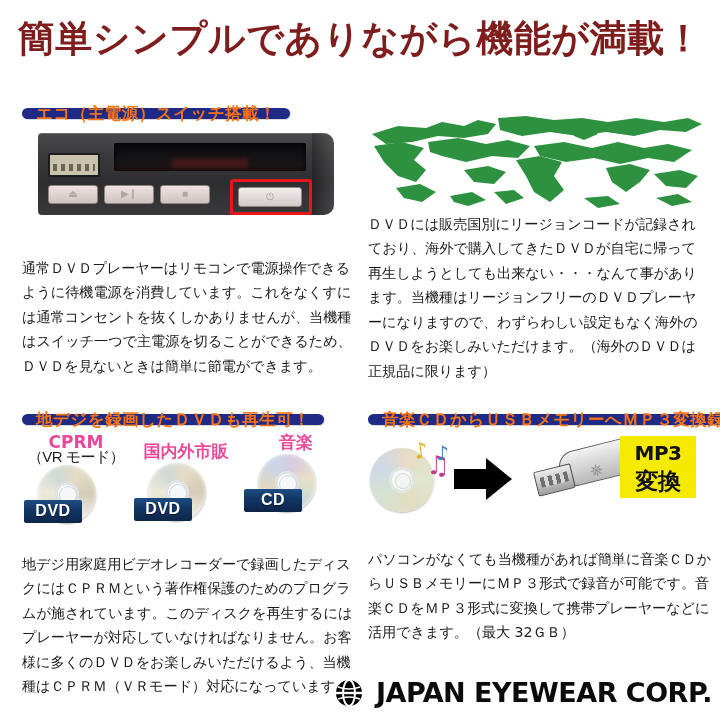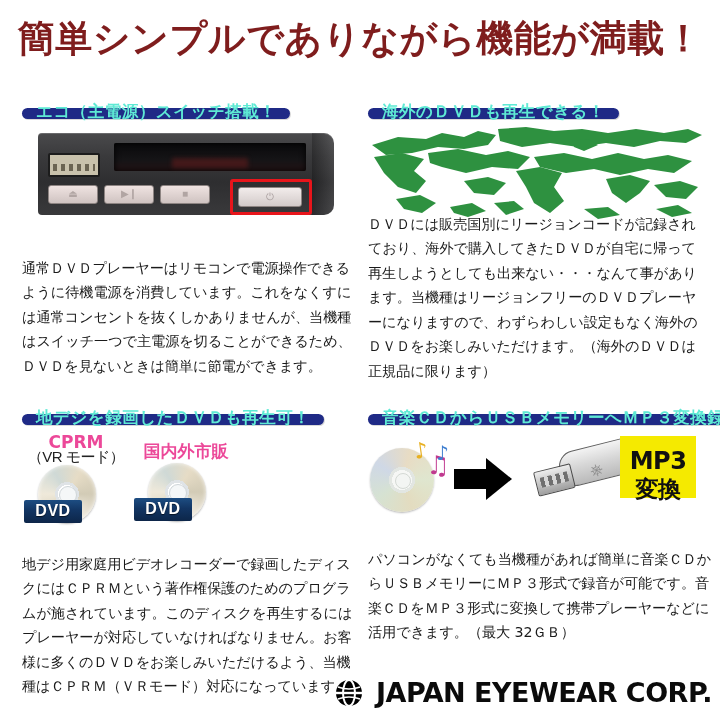--- a/index.html
+++ b/index.html
@@ -42,14 +42,14 @@
   .pill {
     display: inline-block;
     background: #1f2a86;
-    color: #5eead4;
+    color: #f97316;
     border-radius: 9px;
     font-weight: bold;
     font-size: 16.5px;
     letter-spacing: 0.5px;
     padding: 5px 14px 6px 14px;
     white-space: nowrap;
-    font-family: Liberation Mono, monospace;
+    font-family: Liberation Sans, sans-serif;
     box-shadow: 1px 1px 0 rgba(0,0,0,0.15);
     text-align: right;
   }

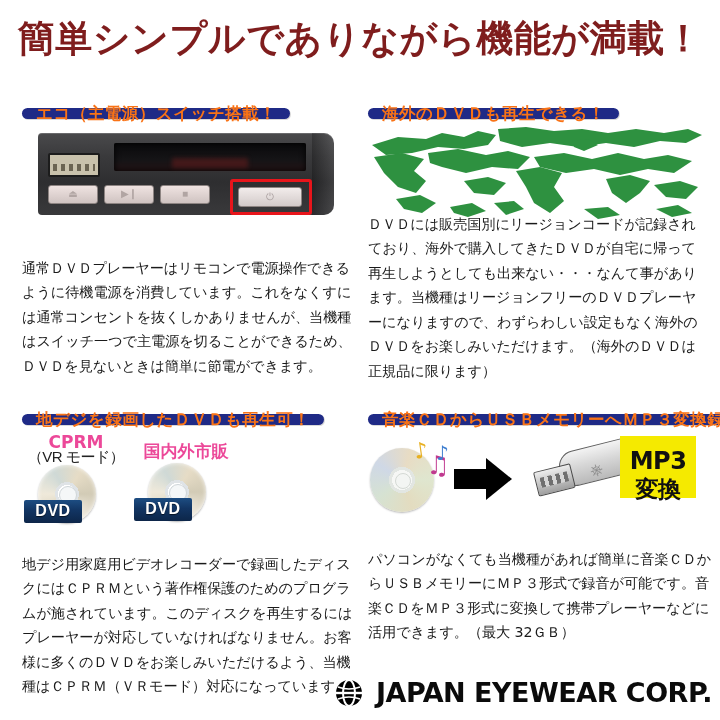--- a/index.html
+++ b/index.html
@@ -405,9 +405,6 @@
 
 <div class="panel panel-tr">
 
-  <div class="pill-wrap">
-    <span class="pill">海外のＤＶＤも再生できる！</span>
-  </div>
 
   <div class="map-area">
     <svg class="map-svg" width="338" height="104" viewBox="0 0 338 104">

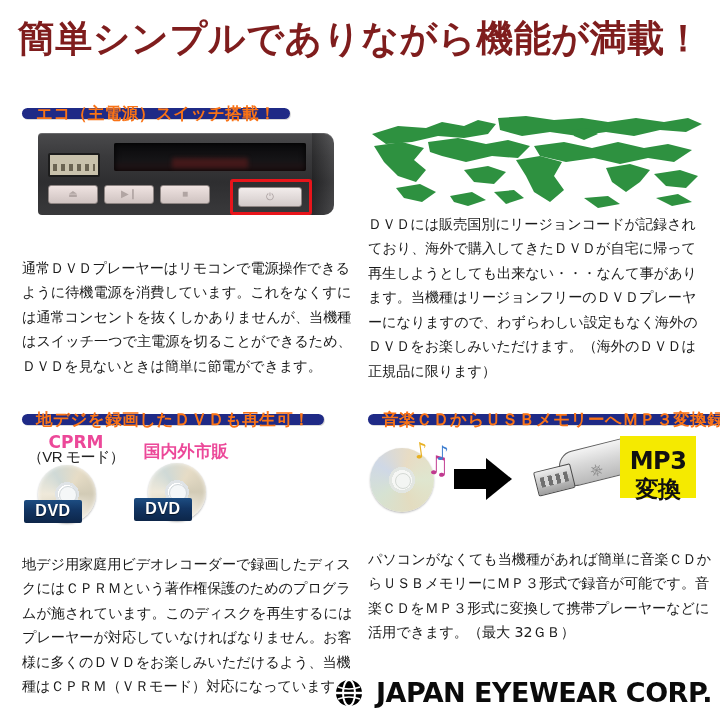--- a/index.html
+++ b/index.html
@@ -461,6 +461,15 @@
       </div>
     </div>
 
+    <div class="disc-item d3">
+      <div class="disc-caption">音楽</div>
+      <div class="disc-subcaption"></div>
+      <div class="disc-graphic">
+        <div class="disc-circle rainbow"></div>
+        <div class="disc-hole"></div>
+        <div class="disc-badge">CD</div>
+      </div>
+    </div>
 
   </div>
 

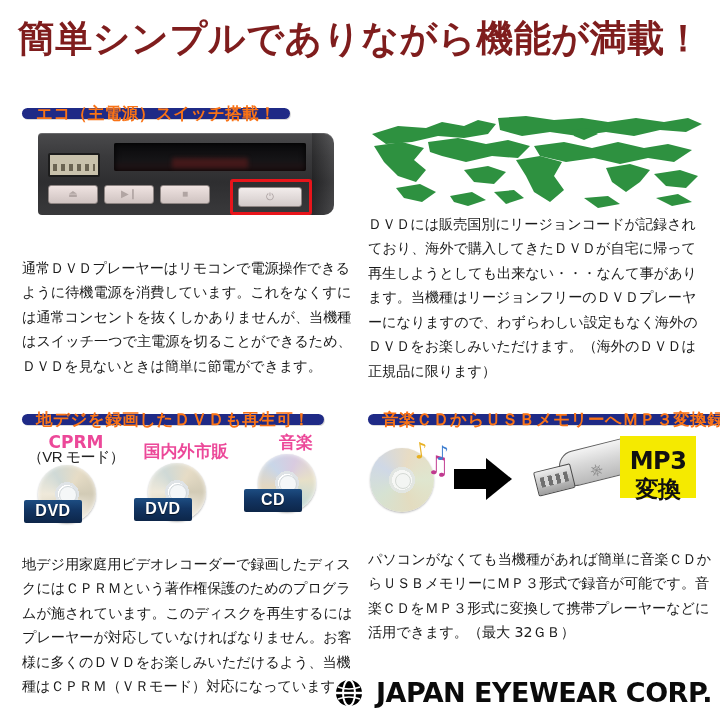--- a/index.html
+++ b/index.html
@@ -338,7 +338,7 @@
     color: #111;
     font-family: "DejaVu Sans", "Liberation Sans", sans-serif;
   }
-  .mp3-badge .l1 { font-size: 24px; line-height: 29px; letter-spacing: -0.5px; padding-top: 11px; }
+  .mp3-badge .l1 { font-size: 20px; line-height: 29px; letter-spacing: -0.5px; padding-top: 3px; }
   .mp3-badge .l2 { font-size: 23px; line-height: 26px; letter-spacing: -0.5px; }
 
   

